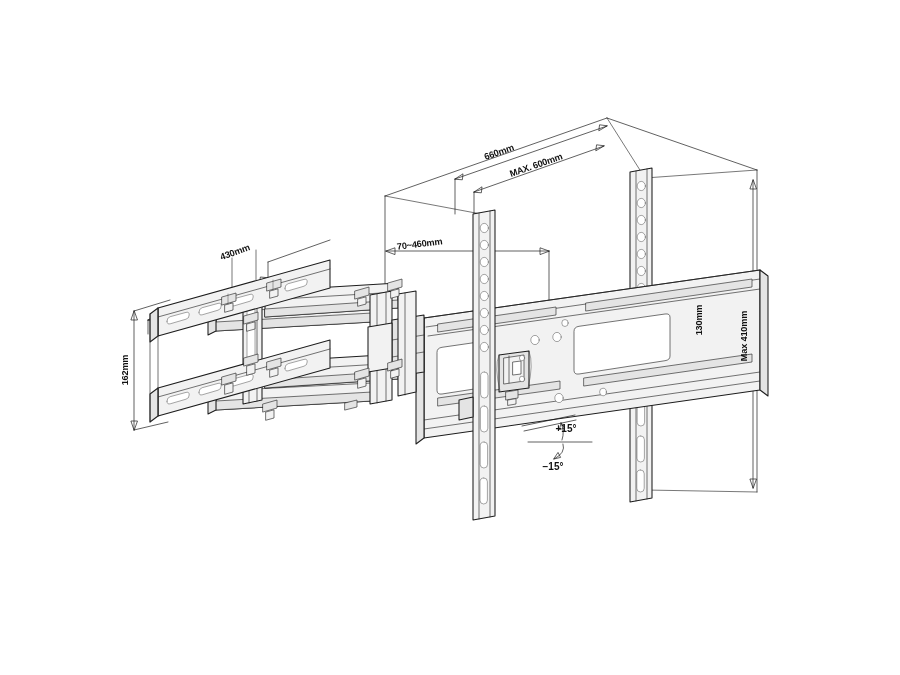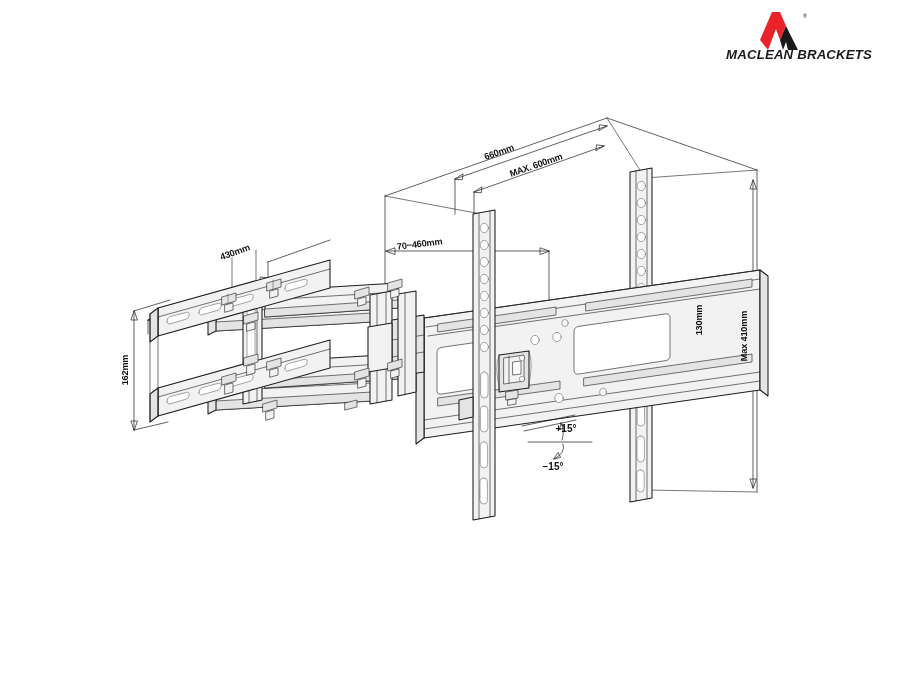--- a/index.html
+++ b/index.html
@@ -404,18 +404,6 @@
 
   </svg>
 
-  <div id="brand-logo">
-    <svg viewBox="0 0 162 54">
-
-      <path fill="#e8232a" d="M36,32 L48,4 L56,4 L62,18 L56,32 L52,21 L44,42 Z"></path>
-
-      <path fill="#1a1a1a" d="M56,32 L62,18 L74,42 L64,42 L62,34 L59,42 Z"></path>
-
-      <text class="reg-mark" x="79" y="10">®</text>
-
-      <text class="logo-text" x="2" y="51">MACLEAN BRACKETS</text>
-    </svg>
-  </div>
 
 </div>
 

